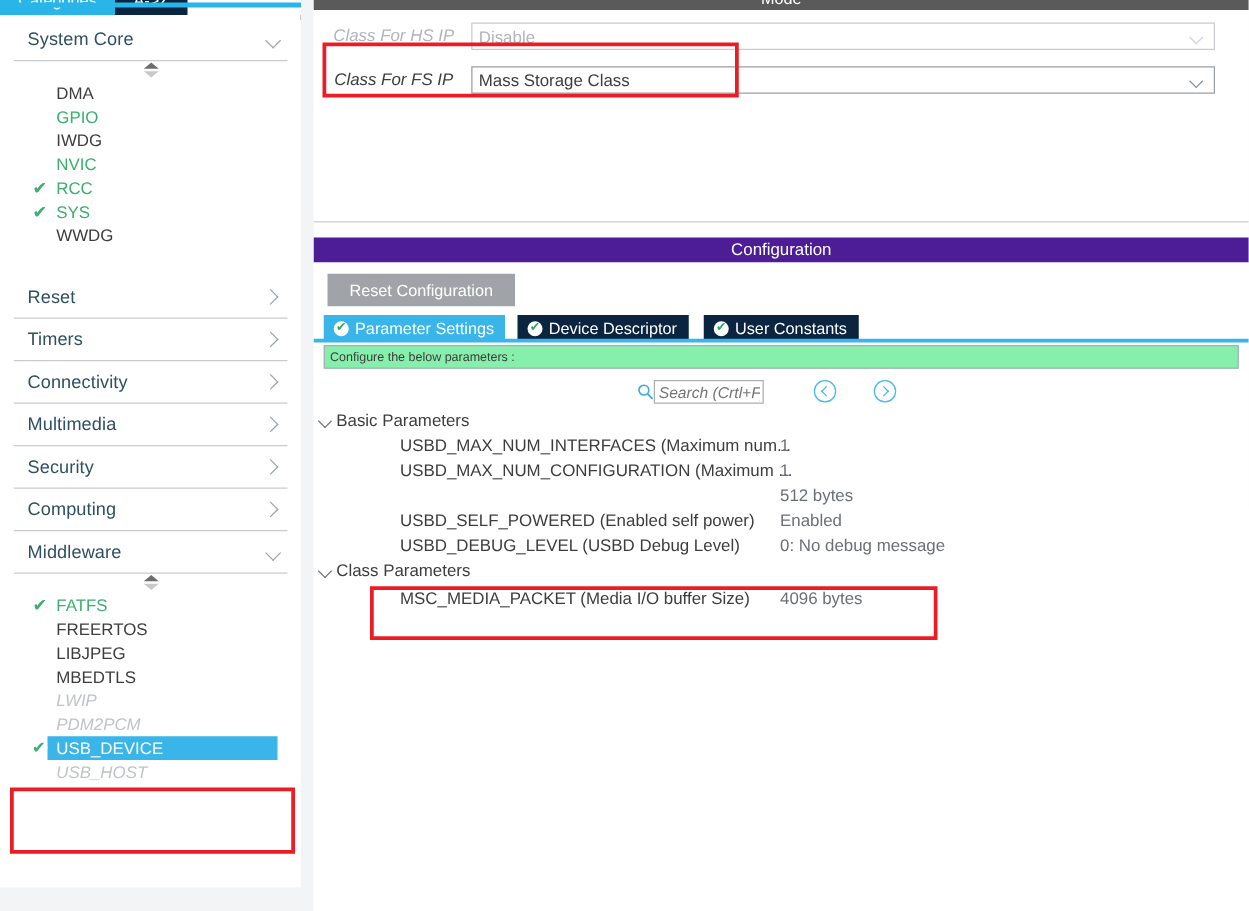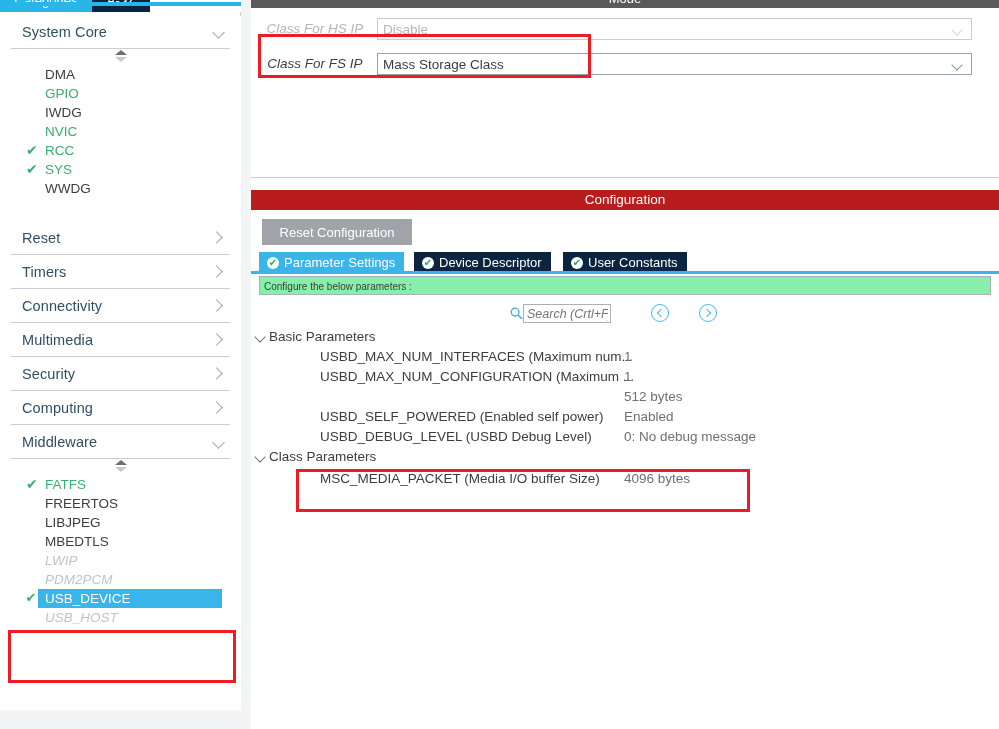--- a/index.html
+++ b/index.html
@@ -107,7 +107,7 @@
   }
   .panel-title span { position: absolute; left: 0; right: 0; top: -5px; }
   .panel-title-full {
-    height: 20px; background: #b91c1c; color: #ffffff;
+    height: 20px; background: #4c1d95; color: #ffffff;
     text-align: center; font-size: 13.5px; line-height: 20px;
   }
 

